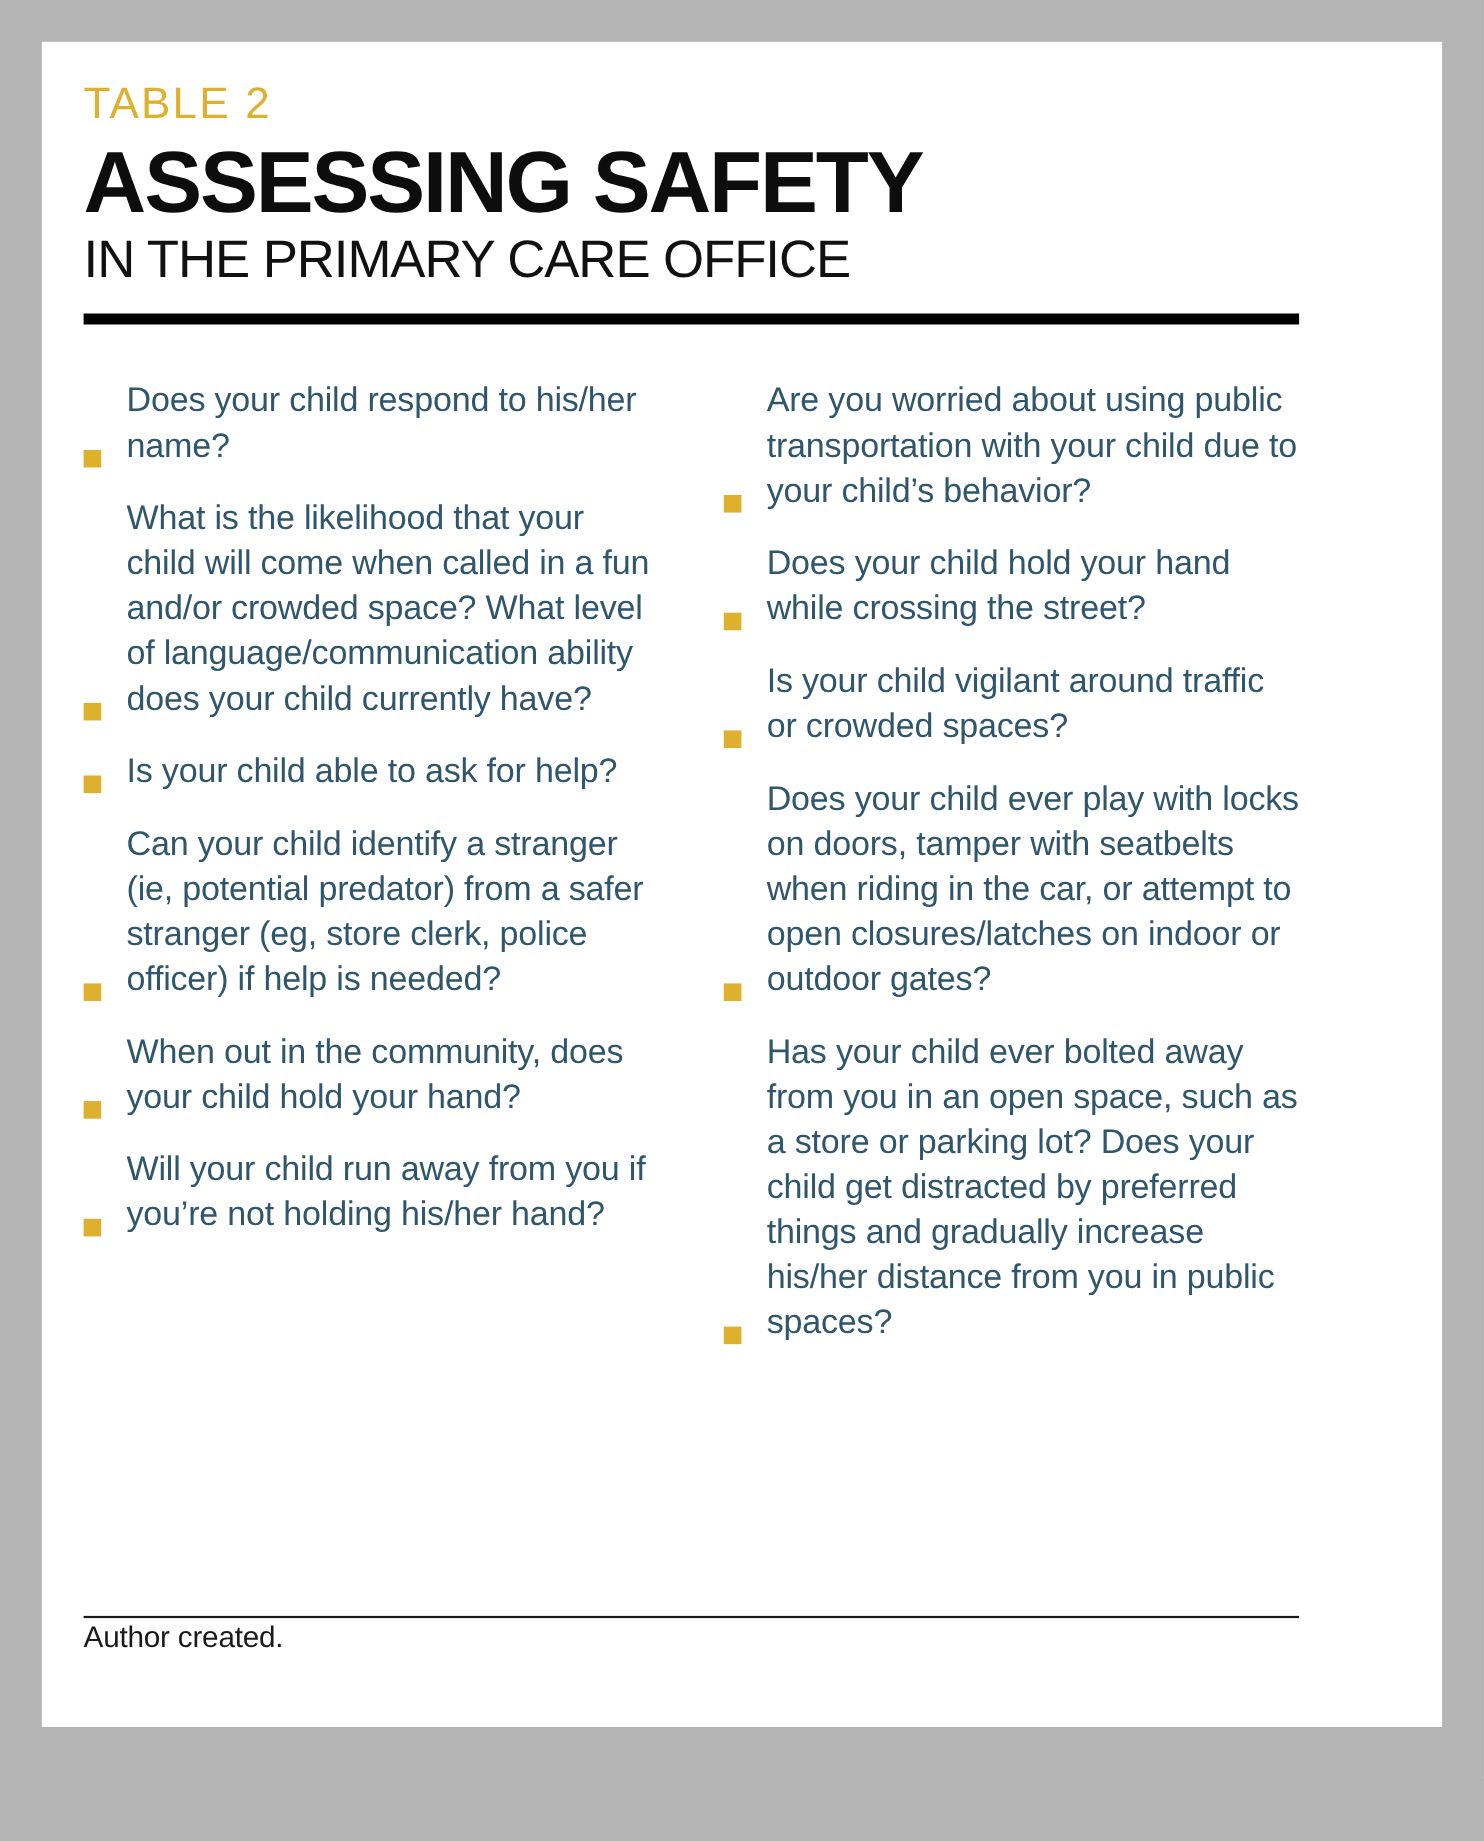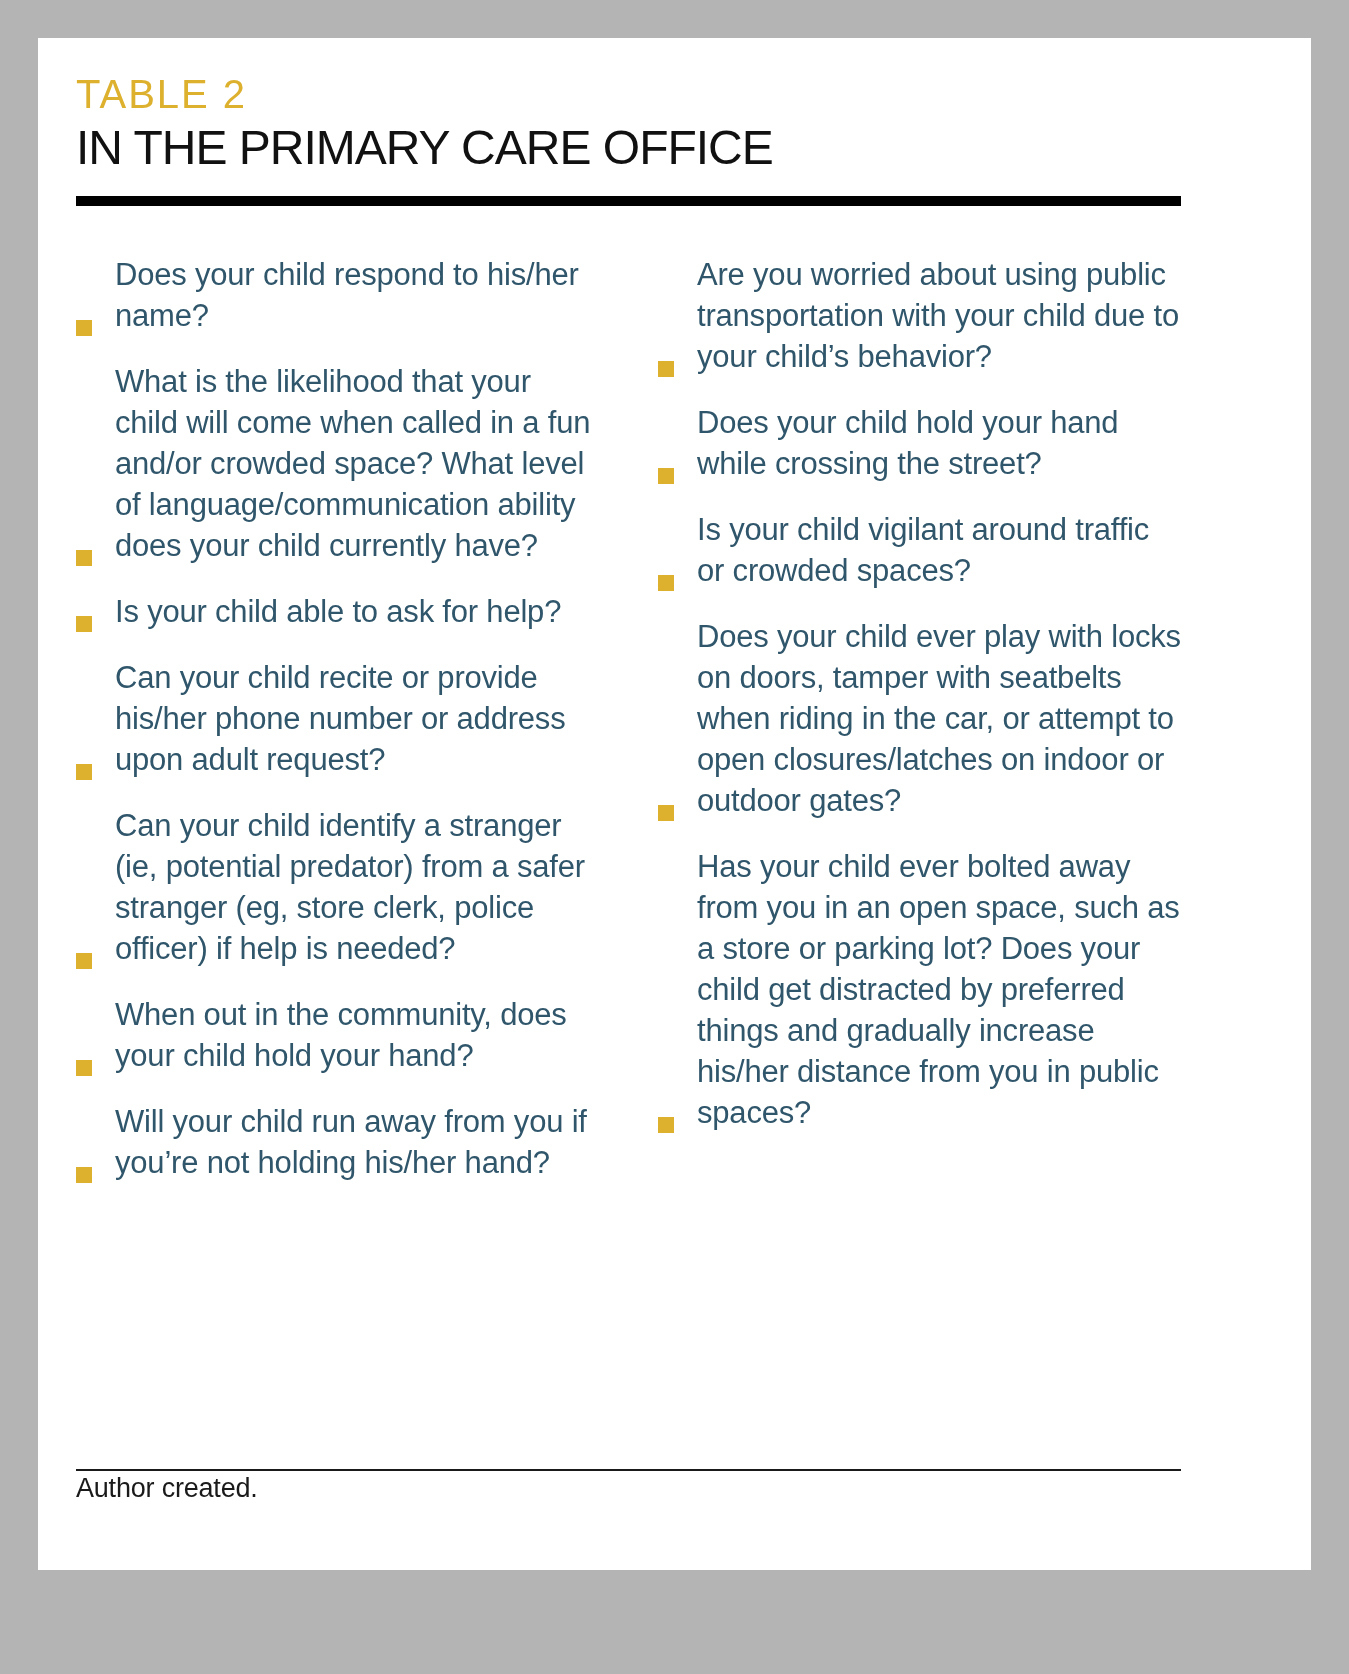--- a/index.html
+++ b/index.html
@@ -108,6 +108,7 @@
 
   <header>
     <div class="table-label">TABLE 2</div>
+    <h1 class="table-title">ASSESSING SAFETY</h1>
     <h2 class="table-subtitle">IN THE PRIMARY CARE OFFICE</h2>
     <div class="title-rule"></div>
   </header>

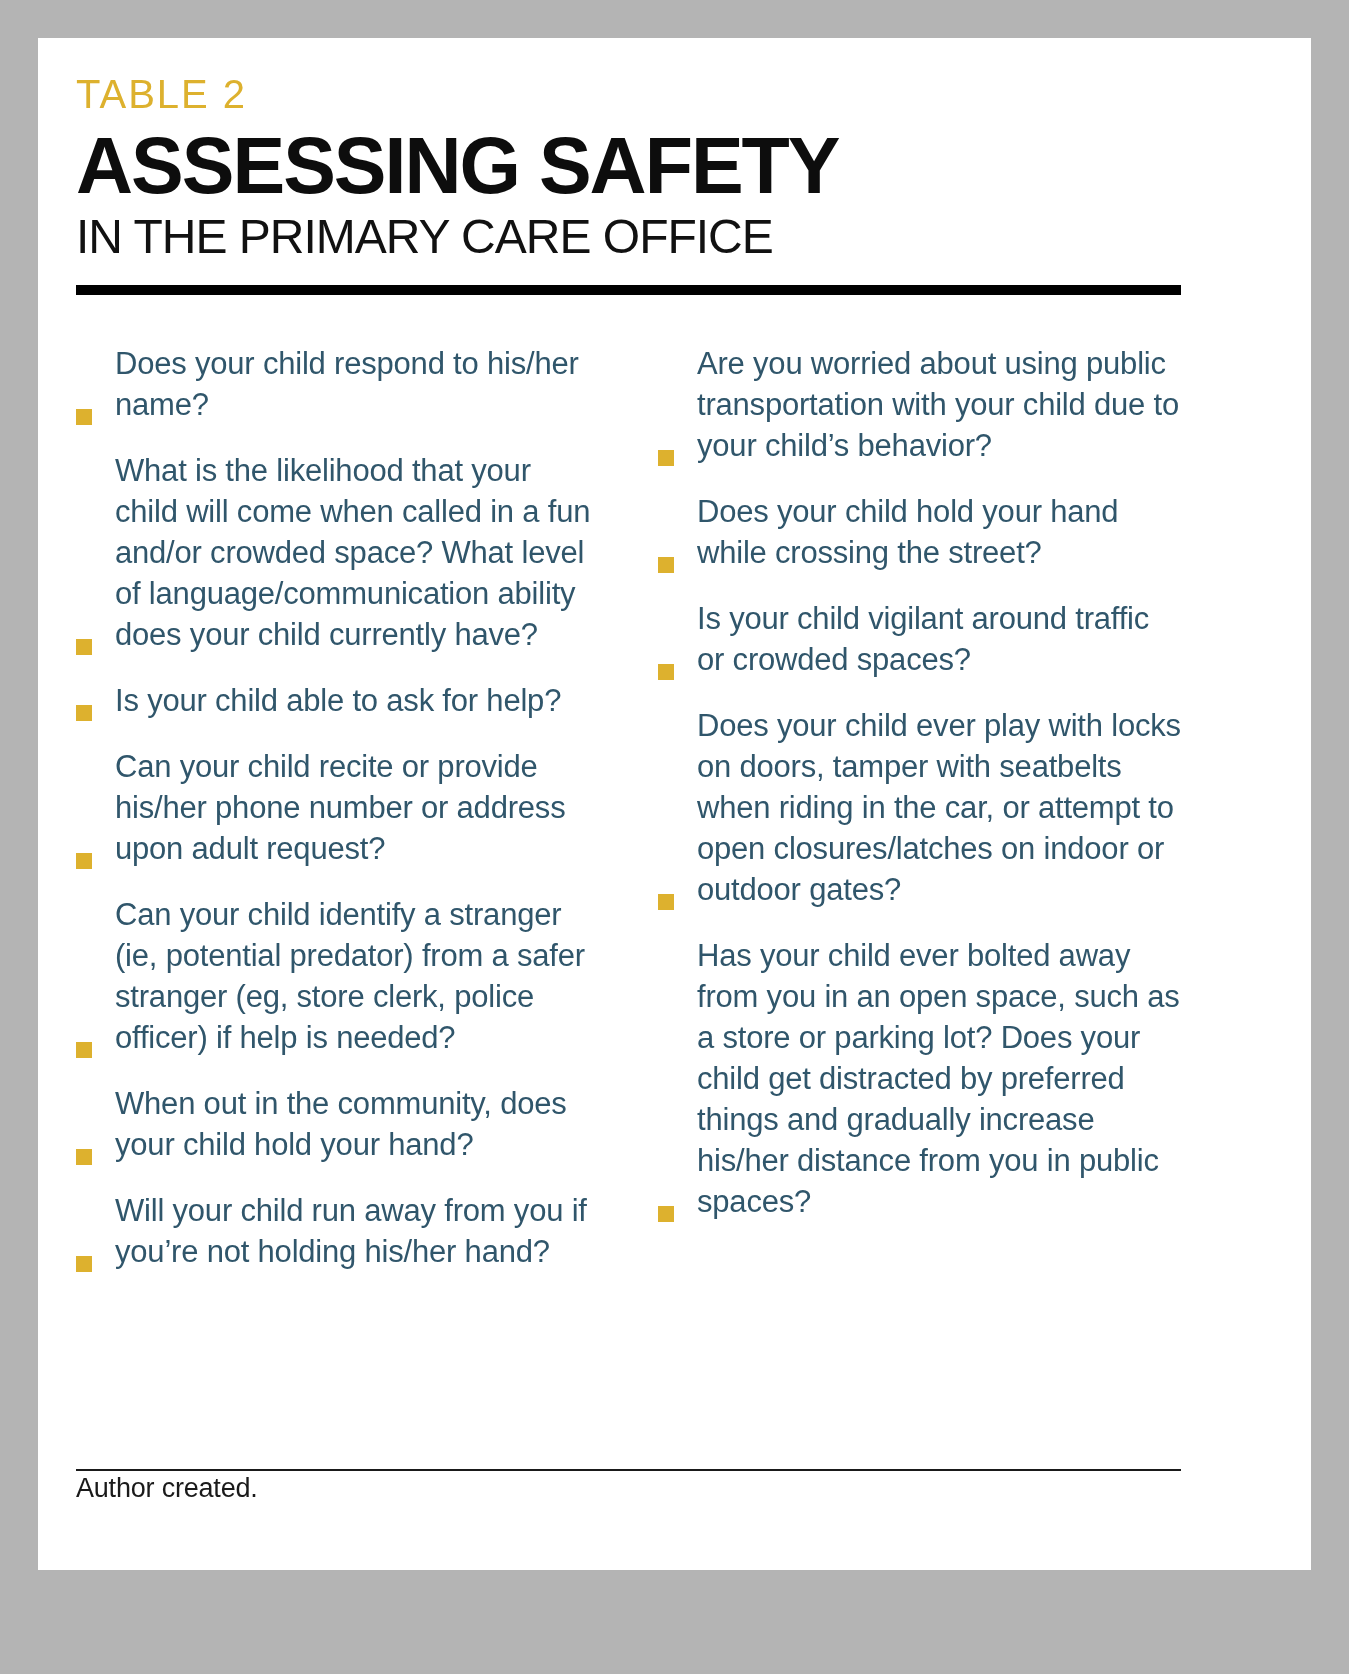--- a/index.html
+++ b/index.html
@@ -130,10 +130,6 @@
       </li>
       <li class="question-item">
         <span class="bullet"></span>
-        <span class="question-text">Can your child recite or provide his/her phone number or address upon adult request?</span>
-      </li>
-      <li class="question-item">
-        <span class="bullet"></span>
         <span class="question-text">Can your child identify a stranger (ie, potential predator) from a safer stranger (eg, store clerk, police officer) if help is needed?</span>
       </li>
       <li class="question-item">

